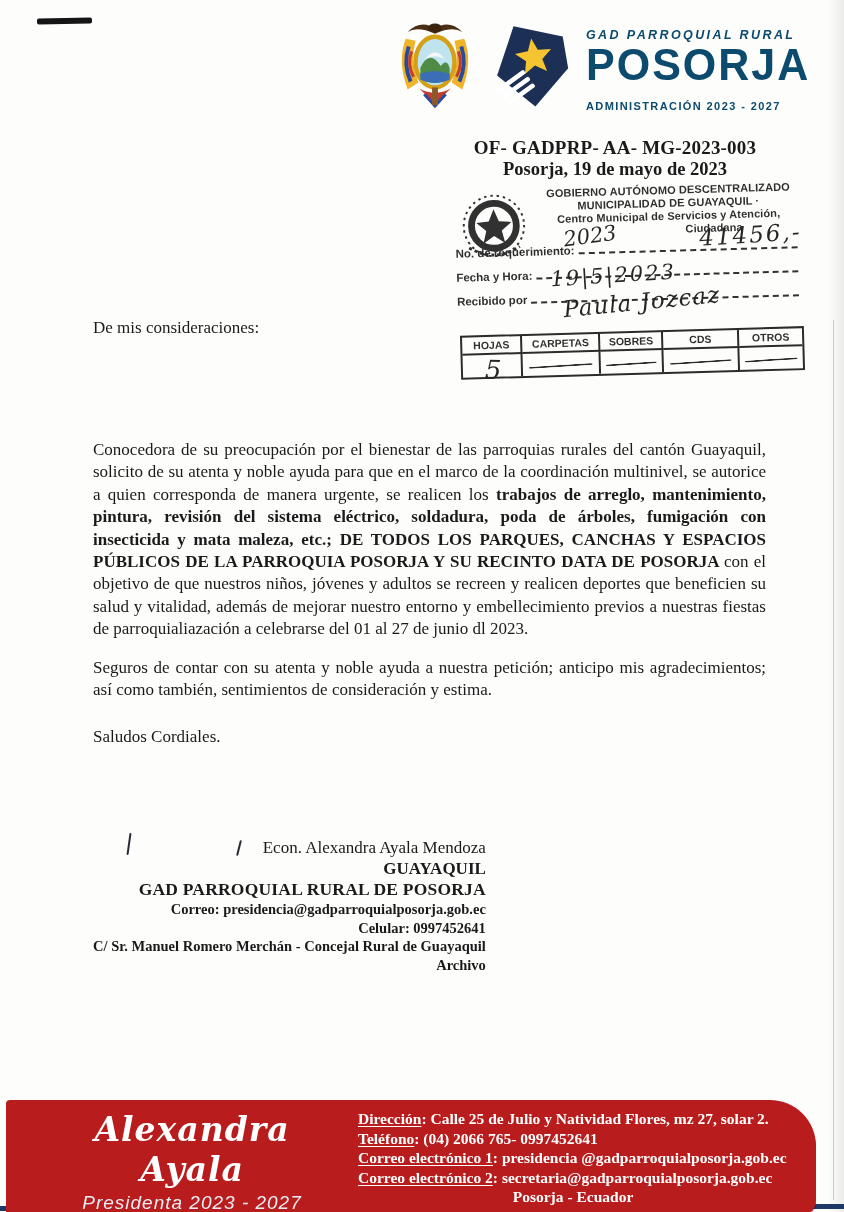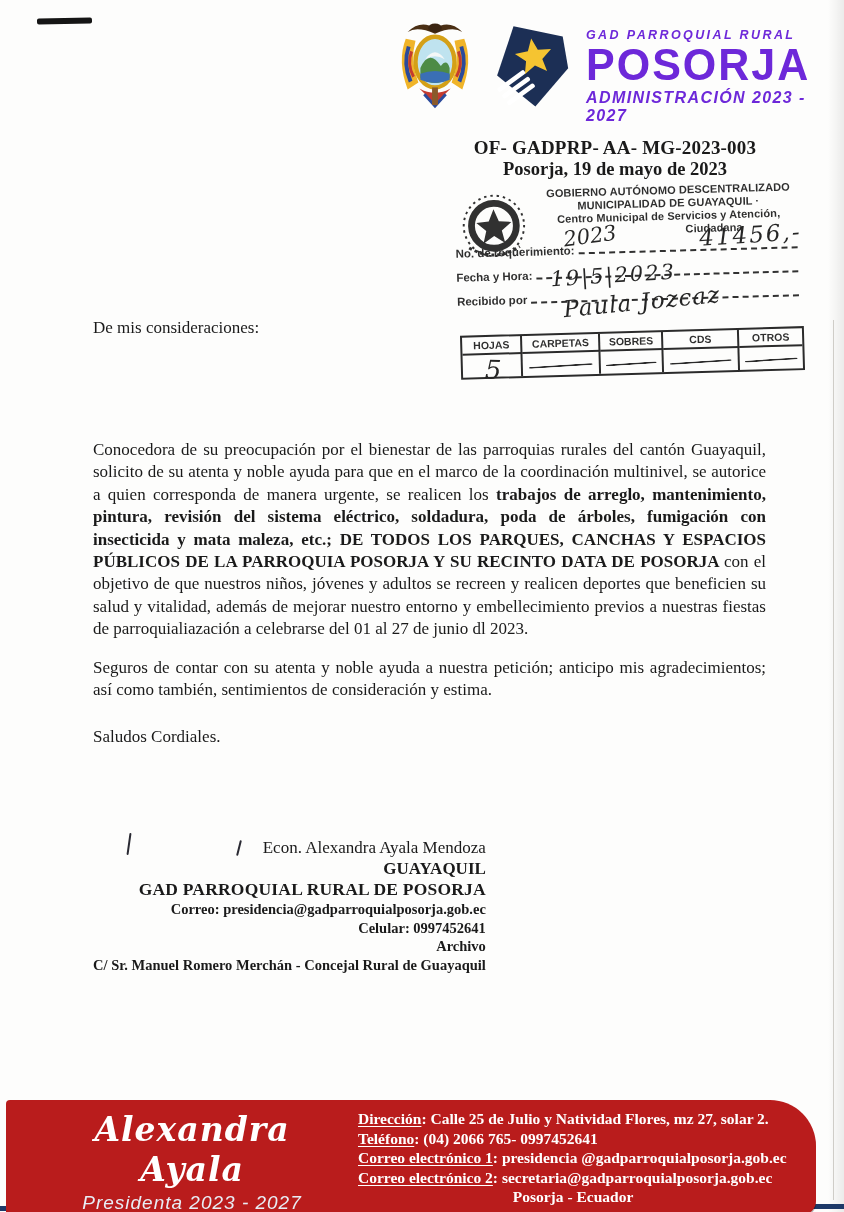--- a/index.html
+++ b/index.html
@@ -18,7 +18,7 @@
   .crest{left:396px;top:16px;}
   .logo-group{left:488px;top:20px;width:330px;}
   .logo-shield{position:absolute;left:0;top:2px;}
-  .logo-text{position:absolute;left:98px;top:8px;width:240px;color:#6d28d9;font-family:"Liberation Sans",sans-serif;}
+  .logo-text{position:absolute;left:98px;top:8px;width:240px;color:#0c4a6e;font-family:"Liberation Sans",sans-serif;}
   .logo-org{font-size:12.5px;font-weight:bold;letter-spacing:2.4px;font-style:italic;}
   .logo-name{font-size:43px;font-weight:bold;letter-spacing:2px;line-height:44px;transform:scaleY(1.04);transform-origin:left top;}
   .logo-admin{font-size:16px;font-weight:bold;font-style:italic;letter-spacing:1.4px;margin-top:3px;}

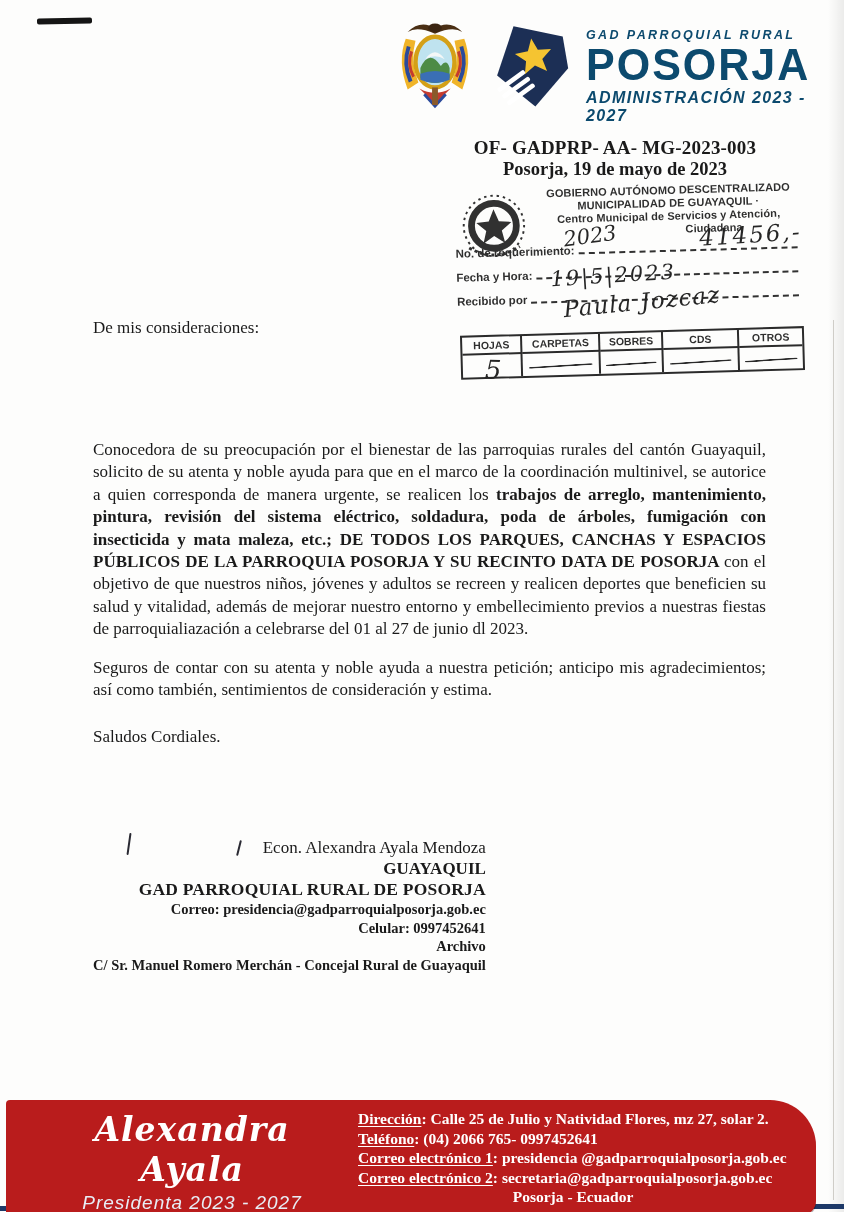--- a/index.html
+++ b/index.html
@@ -21,7 +21,7 @@
   .logo-text{position:absolute;left:98px;top:8px;width:240px;color:#0c4a6e;font-family:"Liberation Sans",sans-serif;}
   .logo-org{font-size:12.5px;font-weight:bold;letter-spacing:2.4px;font-style:italic;}
   .logo-name{font-size:43px;font-weight:bold;letter-spacing:2px;line-height:44px;transform:scaleY(1.04);transform-origin:left top;}
-  .logo-admin{font-size:16px;font-weight:bold;font-style:italic;letter-spacing:1.4px;margin-top:3px;}
+  .logo-admin{font-size:11px;font-weight:bold;letter-spacing:1.4px;margin-top:14px;}
   
   .ref-line{left:452px;top:137px;width:326px;text-align:center;font-size:19px;font-weight:bold;letter-spacing:0.2px;}
   .date-line{left:452px;top:159px;width:326px;text-align:center;font-size:18.5px;font-weight:600;}

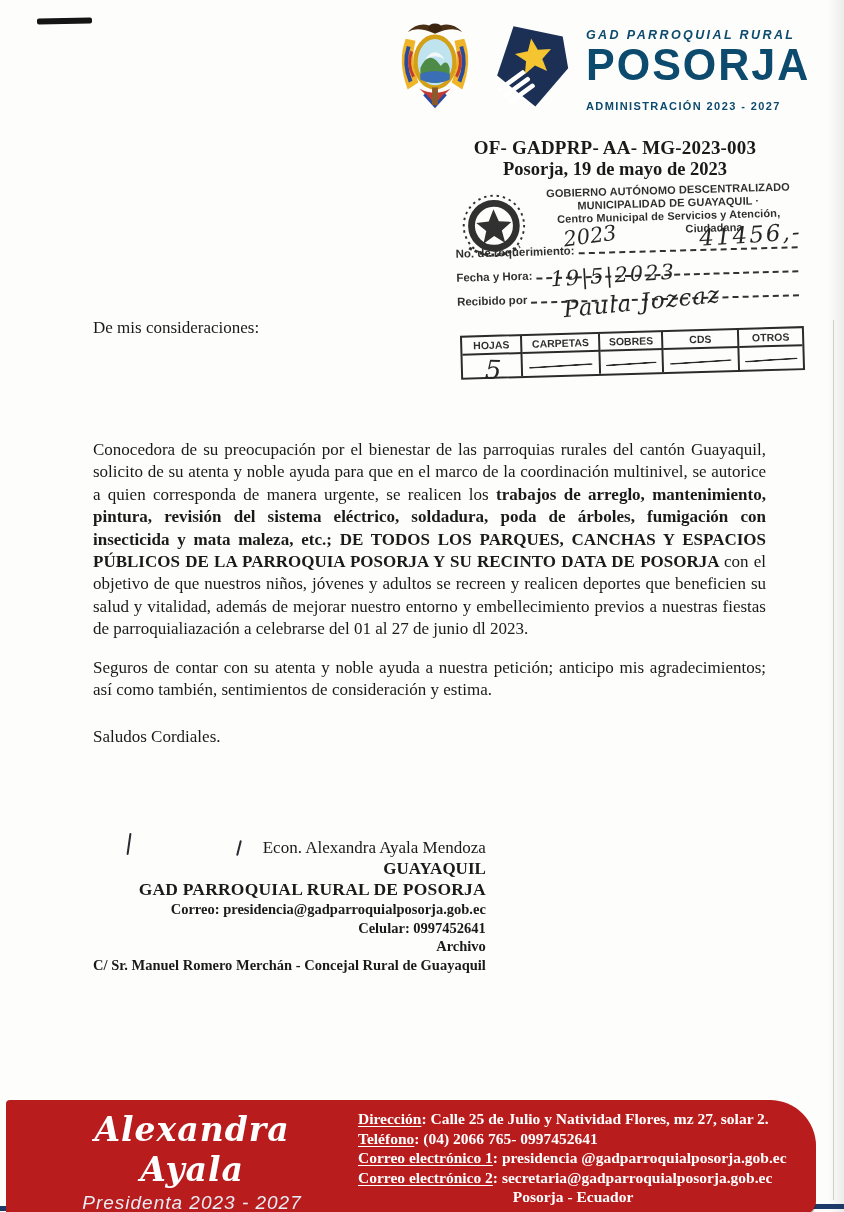--- a/index.html
+++ b/index.html
@@ -205,8 +205,8 @@
     <div class="b org">GAD PARROQUIAL RURAL DE POSORJA</div>
     <div class="sig-small"><span class="lbl">Correo:</span><span class="val"> presidencia@gadparroquialposorja.gob.ec</span></div>
     <div class="sig-small"><span class="lbl">Celular:</span><span class="val"> 0997452641</span></div>
+    <div class="sig-small">C/ Sr. Manuel Romero Merchán - Concejal Rural de Guayaquil</div>
     <div class="sig-small sig-archivo">Archivo</div>
-    <div class="sig-small">C/ Sr. Manuel Romero Merchán - Concejal Rural de Guayaquil</div>
   </div>
 
   <div class="abs footer">

